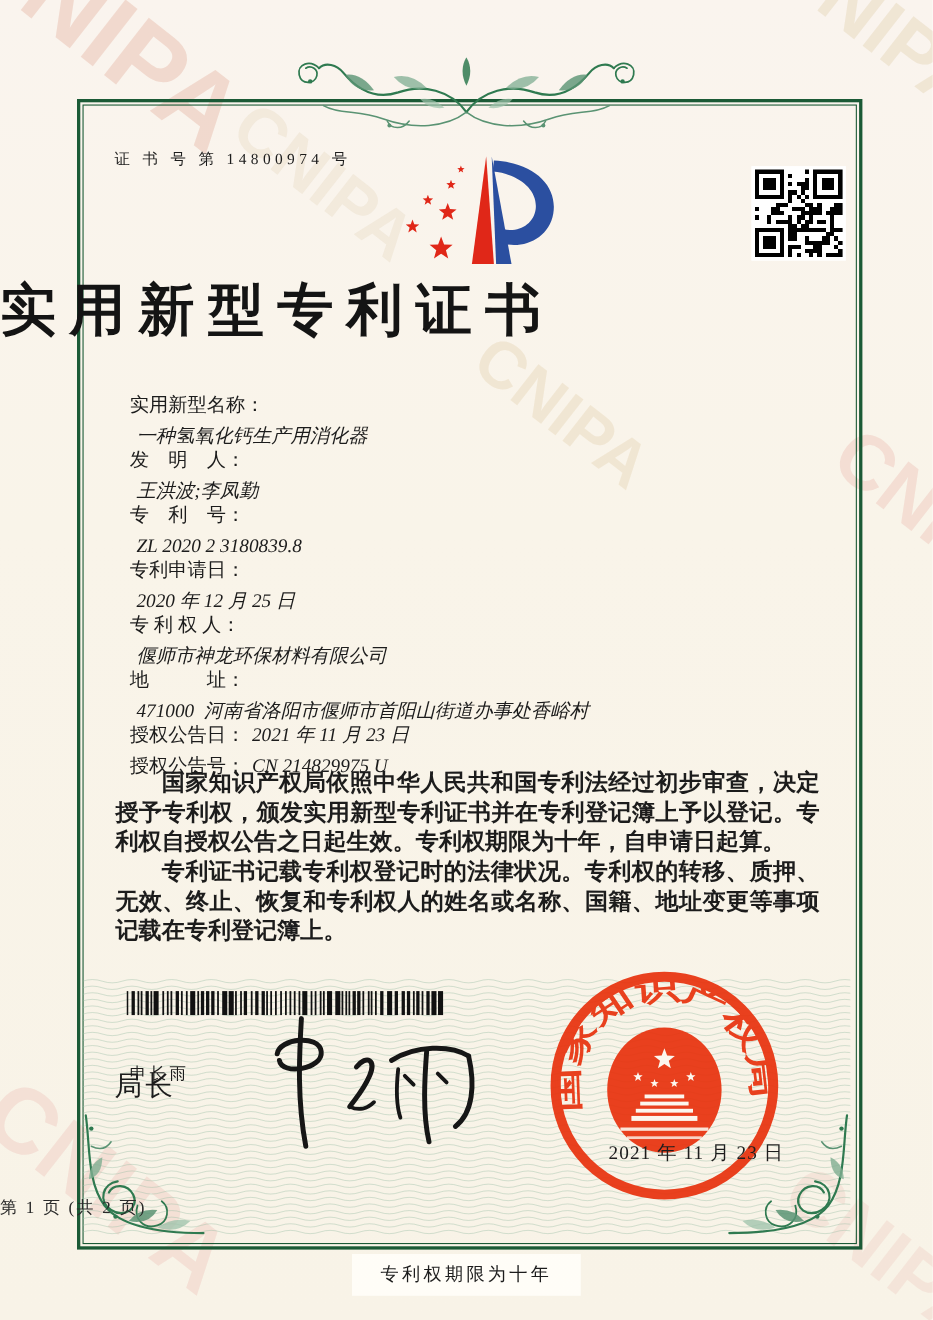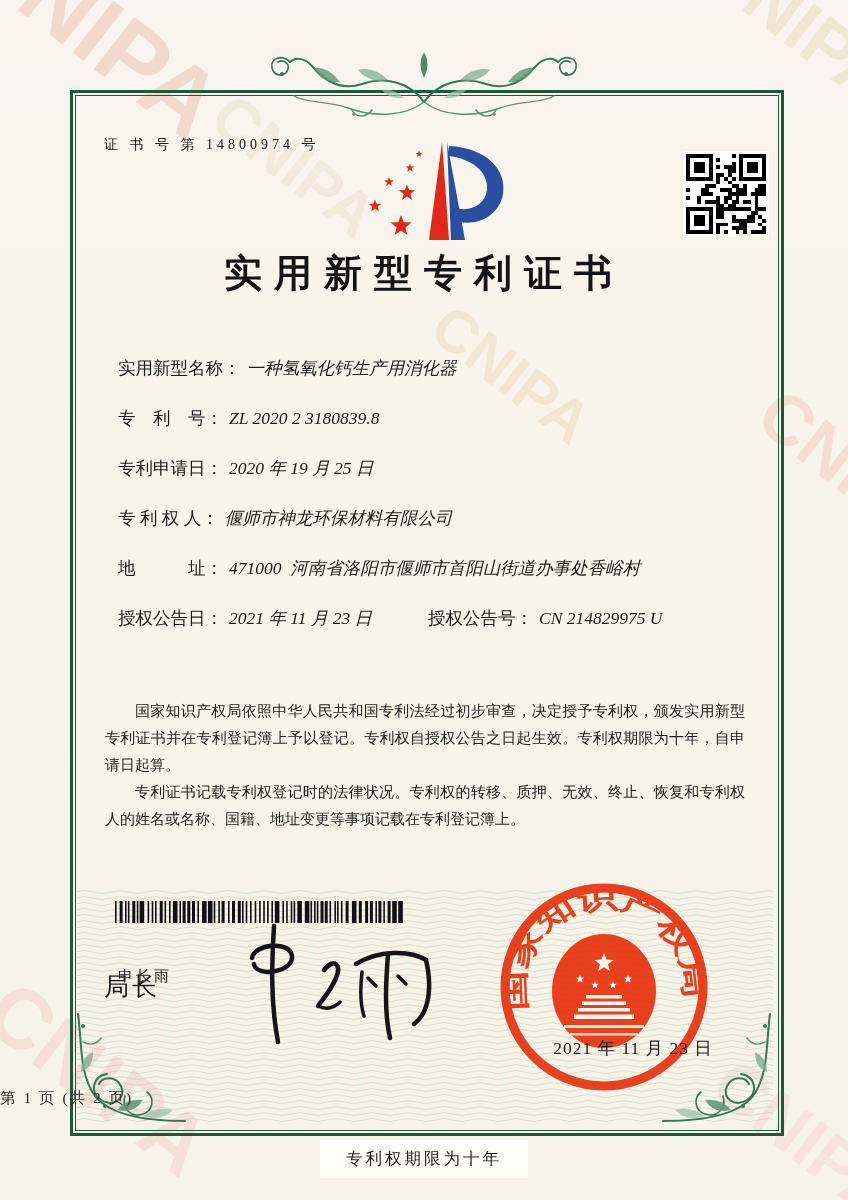--- a/index.html
+++ b/index.html
@@ -32,8 +32,8 @@
   .logo{position:absolute;left:345px;top:136px;}
   .qr{position:absolute;left:683px;top:151px;width:80px;height:80px;background:#fff;padding:3px;}
   
-  .title{position:absolute;left:0;right:0;top:248px;text-align:center;
-         font-size:38px;font-weight:700;letter-spacing:12px;color:#141414;}
+  .title{position:absolute;left:0;right:0;top:248px;text-align:left;
+         font-size:51px;font-weight:700;letter-spacing:12px;color:#141414;}
   
   .fields{position:absolute;left:118px;top:354px;width:620px;font-size:17.5px;}
   .frow{display:flex;height:28px;line-height:28px;margin-bottom:22px;white-space:nowrap;}

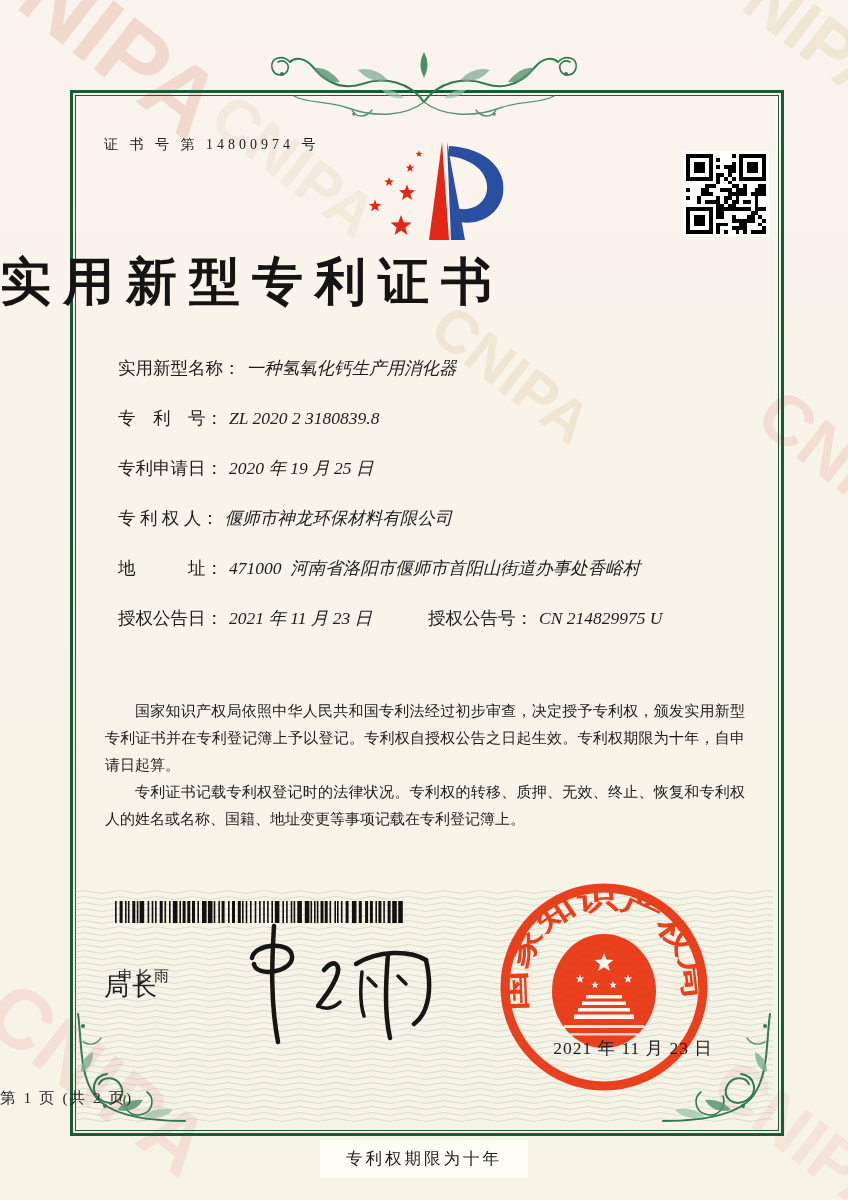--- a/index.html
+++ b/index.html
@@ -36,7 +36,7 @@
          font-size:51px;font-weight:700;letter-spacing:12px;color:#141414;}
   
   .fields{position:absolute;left:118px;top:354px;width:620px;font-size:17.5px;}
-  .frow{display:flex;height:28px;line-height:28px;margin-bottom:22px;white-space:nowrap;}
+  .frow{display:flex;height:28px;line-height:28px;margin-bottom:22px;white-space:nowrap;flex-direction:column;}
   .fgroup{display:flex;width:317px;}
   .flabel{white-space:pre;}
   .fvalue{margin-left:6px;white-space:pre;font-style:italic;}

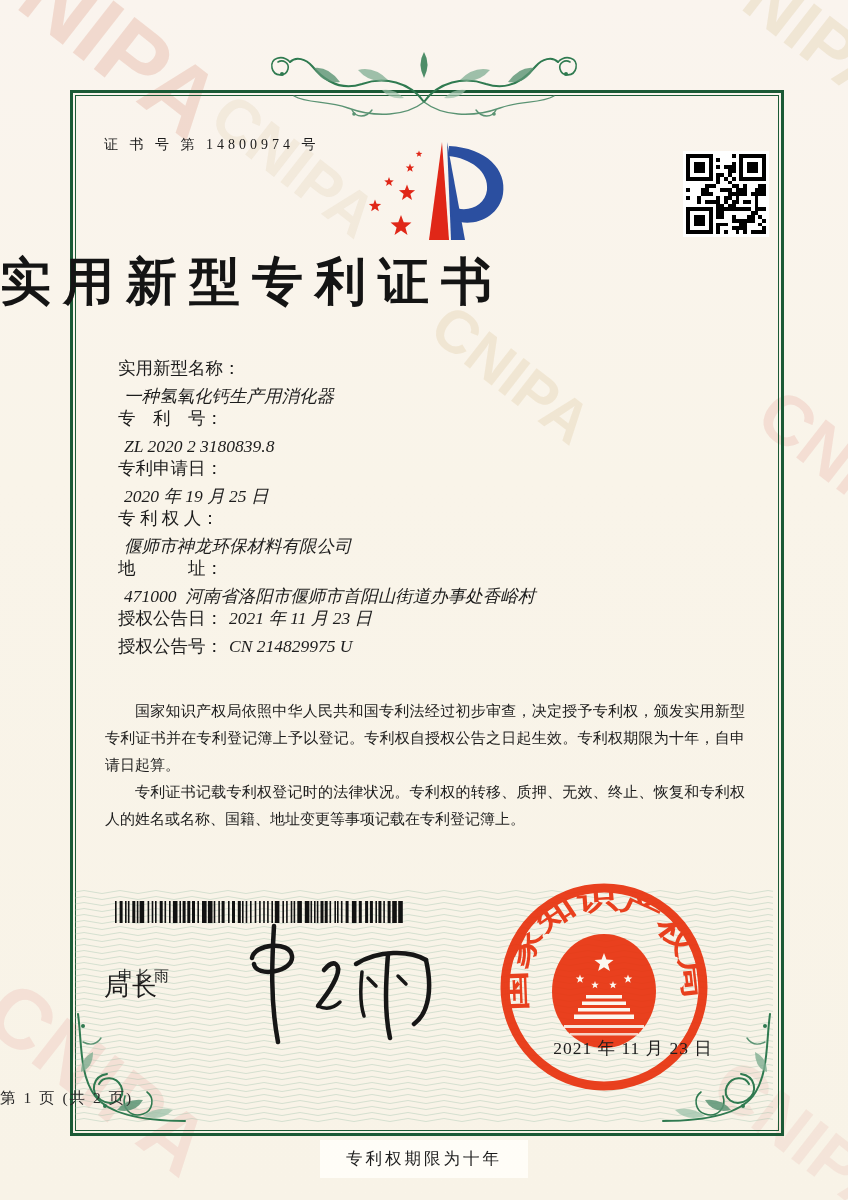--- a/index.html
+++ b/index.html
@@ -317,6 +317,10 @@
       <span class="fvalue">一种氢氧化钙生产用消化器</span>
     </div>
     <div class="frow">
+      <span class="flabel">发　明　人：</span>
+      <span class="fvalue">王洪波;李凤勤</span>
+    </div>
+    <div class="frow">
       <span class="flabel">专　利　号：</span>
       <span class="fvalue">ZL 2020 2 3180839.8</span>
     </div>

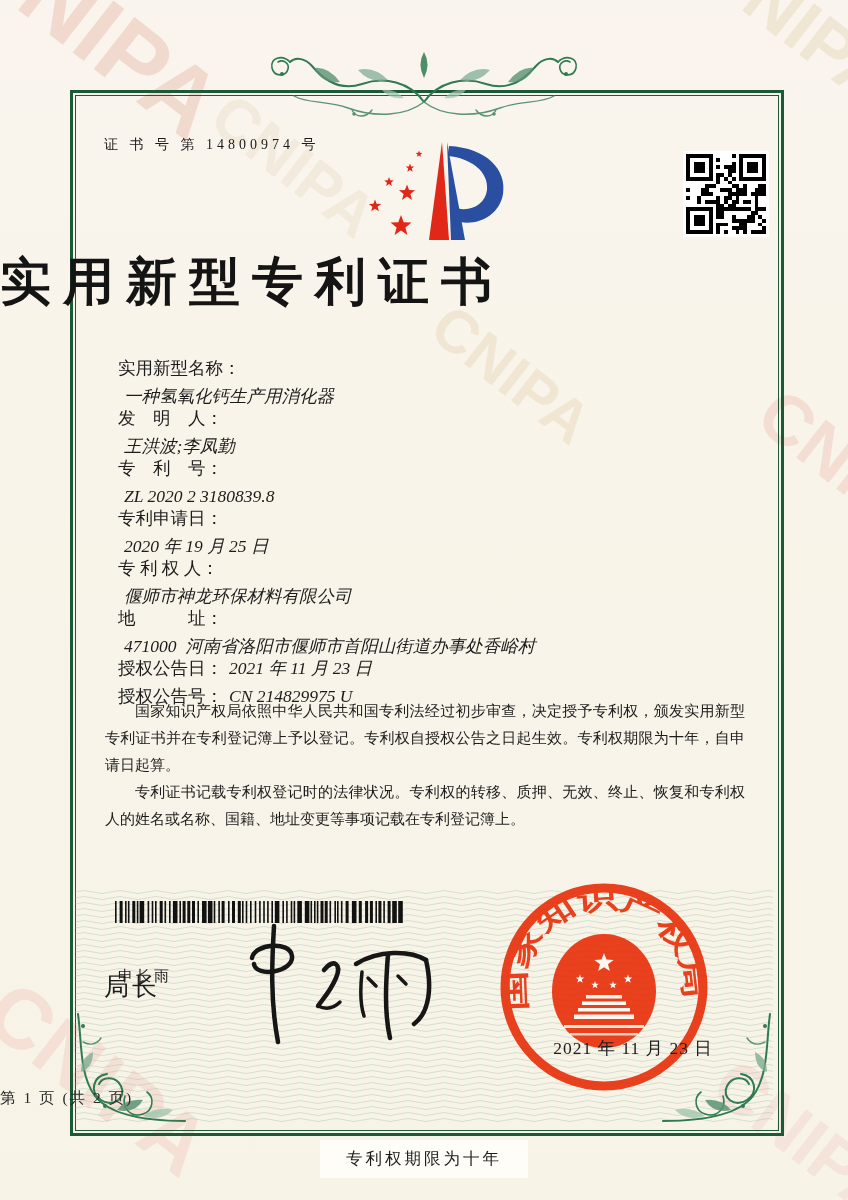--- a/index.html
+++ b/index.html
@@ -326,7 +326,7 @@
     </div>
     <div class="frow">
       <span class="flabel">专利申请日：</span>
-      <span class="fvalue">2020 年 19 月 25 日</span>
+      <span class="fvalue">2020 年 12 月 25 日</span>
     </div>
     <div class="frow">
       <span class="flabel">专 利 权 人：</span>

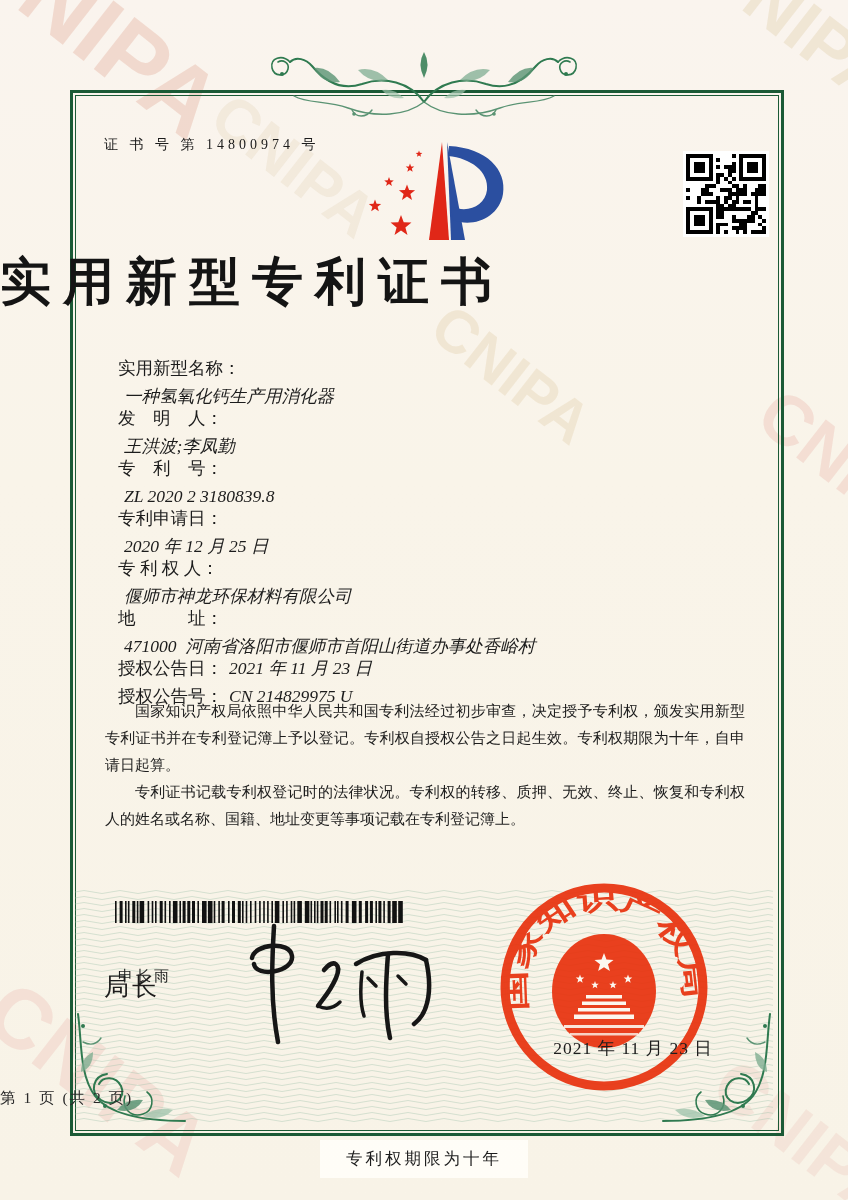--- a/index.html
+++ b/index.html
@@ -42,7 +42,7 @@
   .fvalue{margin-left:6px;white-space:pre;font-style:italic;}
   
   .body-text{position:absolute;left:105px;top:698px;width:640px;}
-  .body-text p{margin:0;font-size:15px;line-height:27px;text-align:justify;text-indent:2em;}
+  .body-text p{margin:0;font-size:21px;line-height:27px;text-align:justify;text-indent:2em;font-weight:bold;}
   
   .barcode{position:absolute;left:115px;top:901px;}
   .sig-title{position:absolute;left:104px;top:970px;font-size:25px;letter-spacing:3px;}

